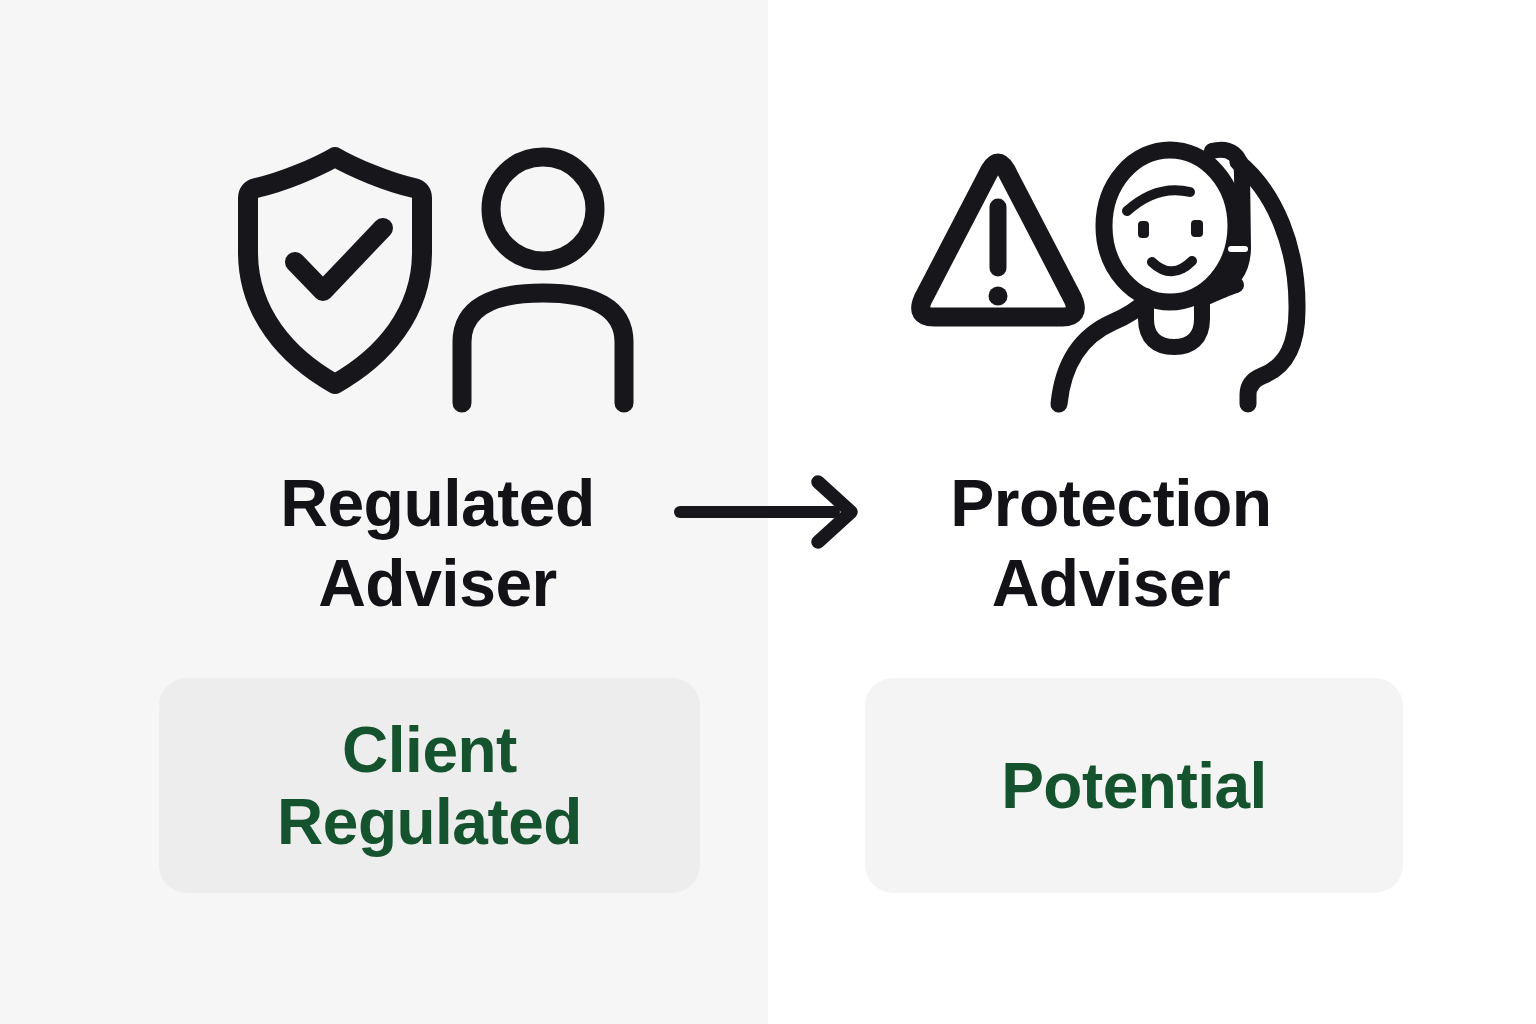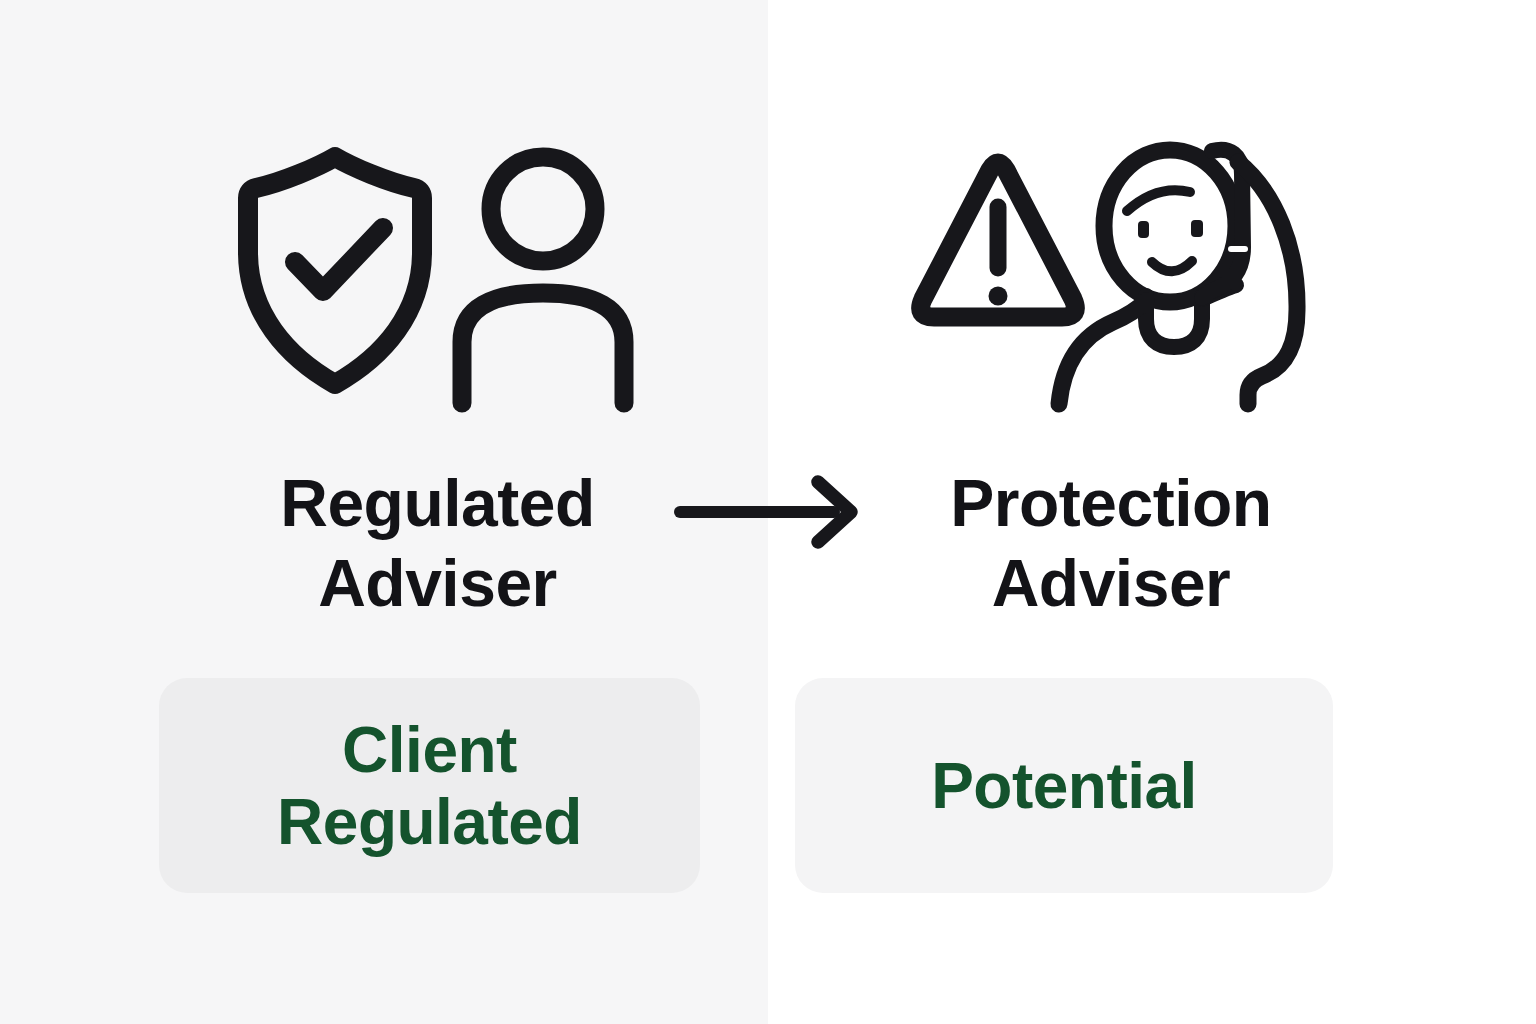--- a/index.html
+++ b/index.html
@@ -34,7 +34,7 @@
     letter-spacing:-0.5px;color:#14532d;
   }
   .badge-left{left:159px;width:541px;background:#ededee;}
-  .badge-right{left:795px;width:538px;background:#f4f4f5;gap:44px;}
+  .badge-right{left:865px;width:538px;background:#f4f4f5;gap:44px;}
 </style>
 </head>
 <body>

